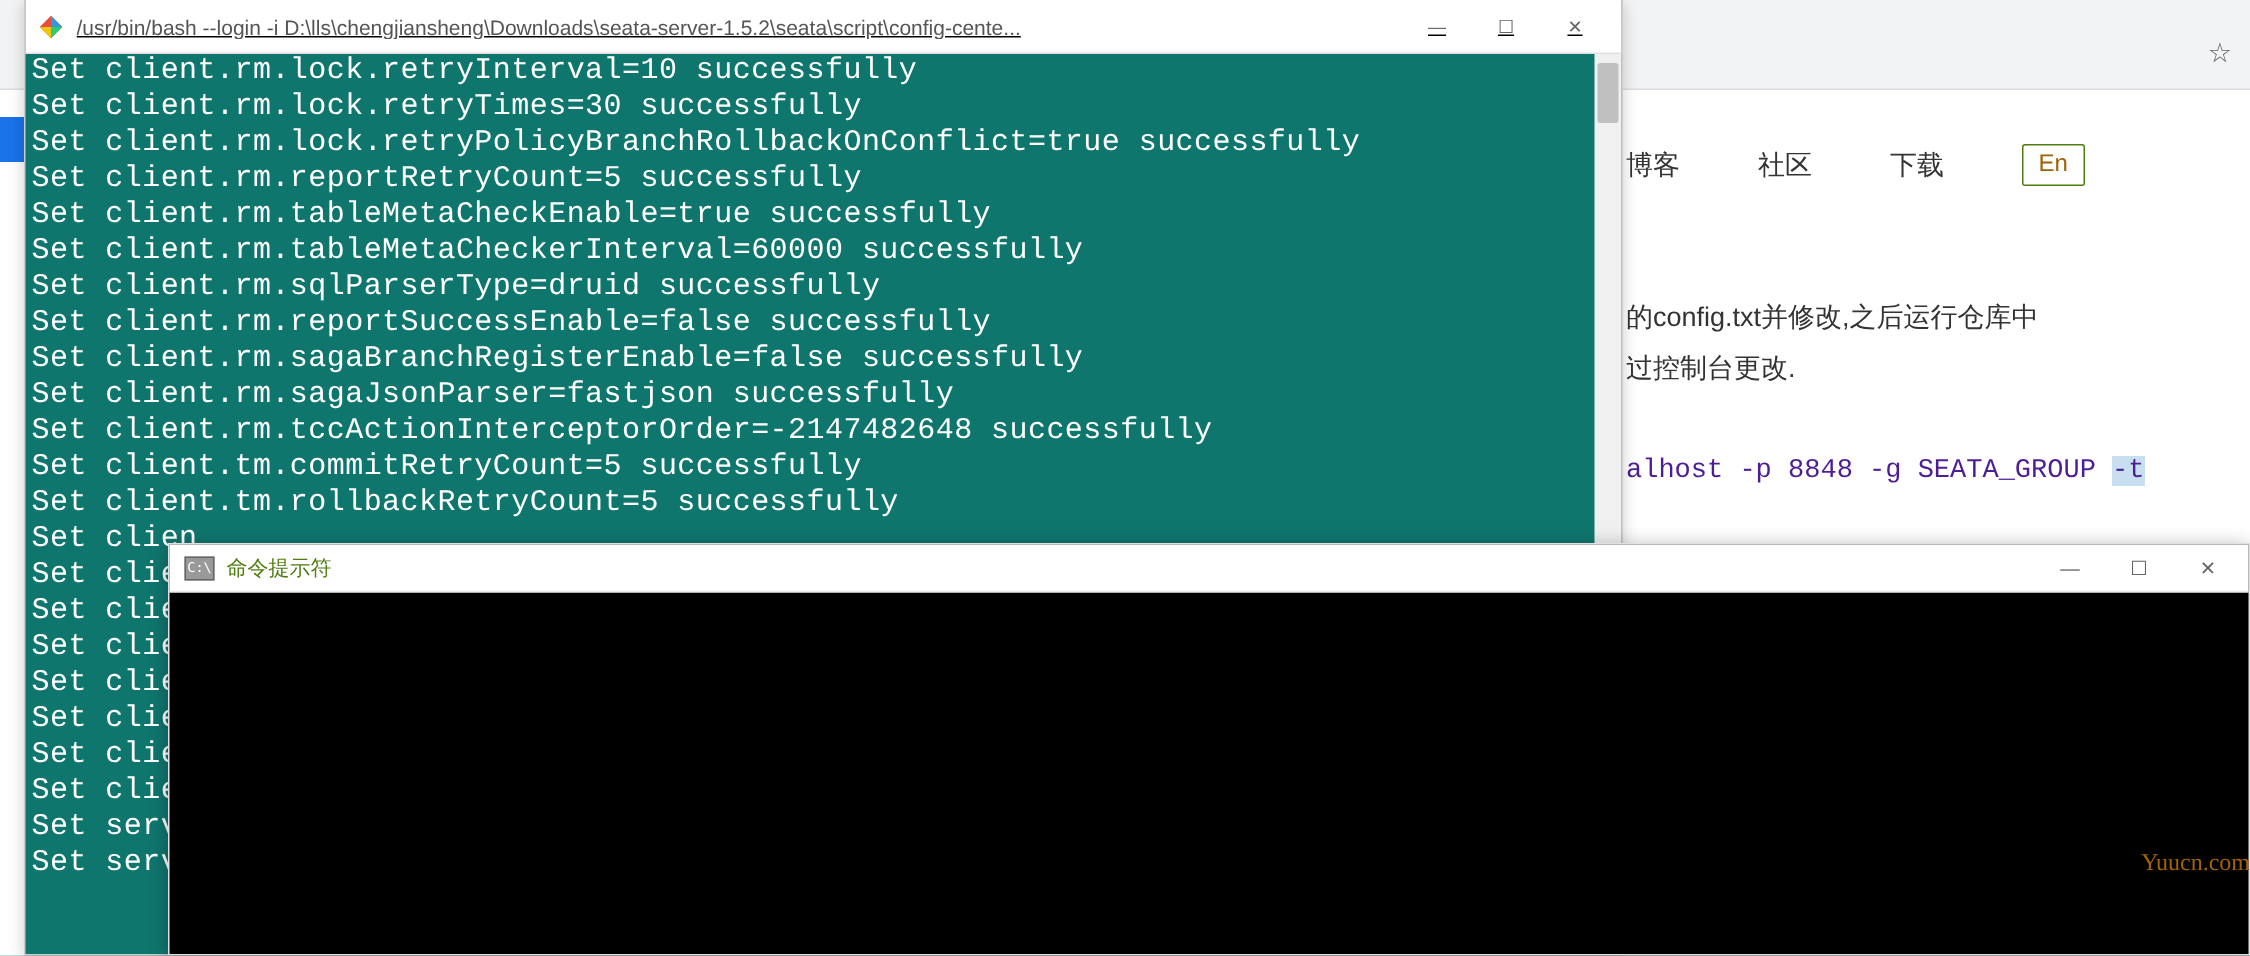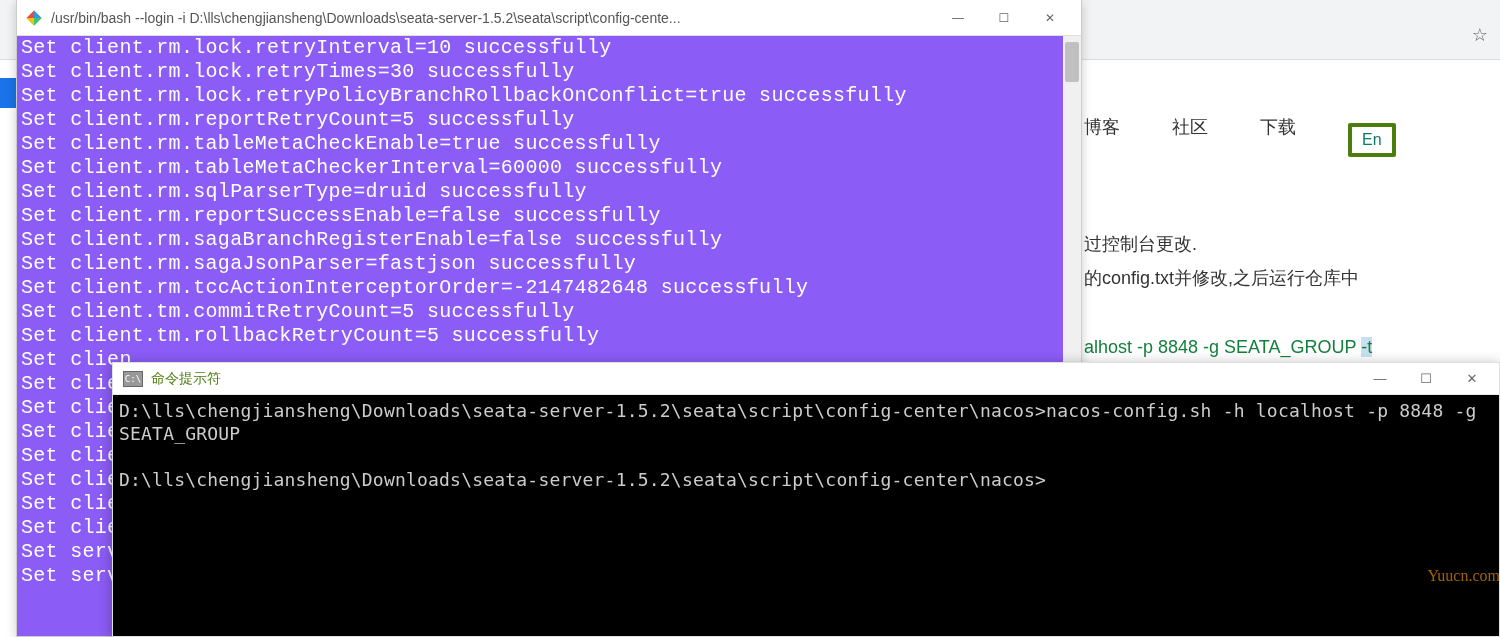--- a/index.html
+++ b/index.html
@@ -70,10 +70,11 @@
     left: 16px; top: 0;
     width: 1066px;
     height: 637px;
-    background: #8b5cf6;
+    background: #0f766e;
     border: 1px solid #ccc;
     border-top: none;
     box-shadow: 0 2px 10px rgba(0,0,0,0.2);
+    text-decoration: underline;
   }
   .win1 .titlebar {
     height: 36px;

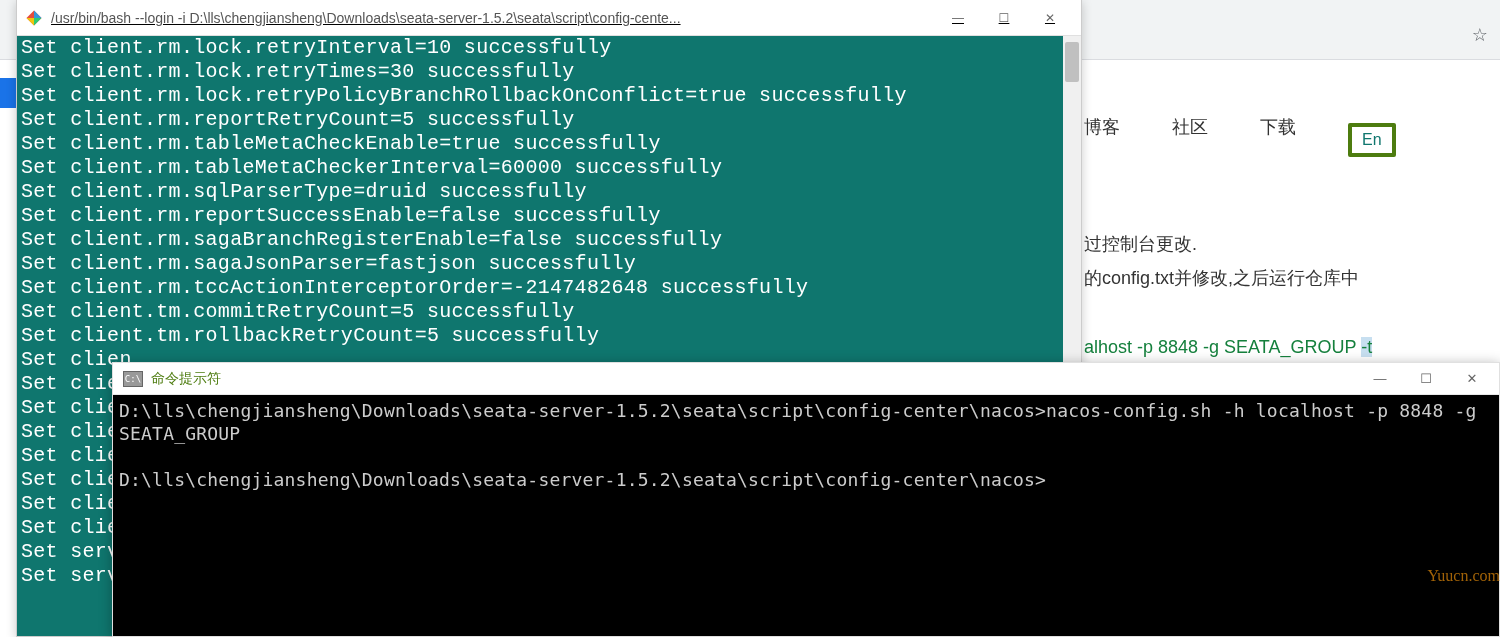--- a/index.html
+++ b/index.html
@@ -46,12 +46,11 @@
     color: #333;
   }
   .nav-row .lang-badge {
-    border: 4px solid #4d7c0f;
-    color: #0f766e;
+    border: 1px solid #4d7c0f;
+    color: #a16207;
     padding: 4px 10px;
     font-size: 16px;
     border-radius: 2px;
-    margin-top: 27px;
   }
   .doc-text {
     font-size: 18px;

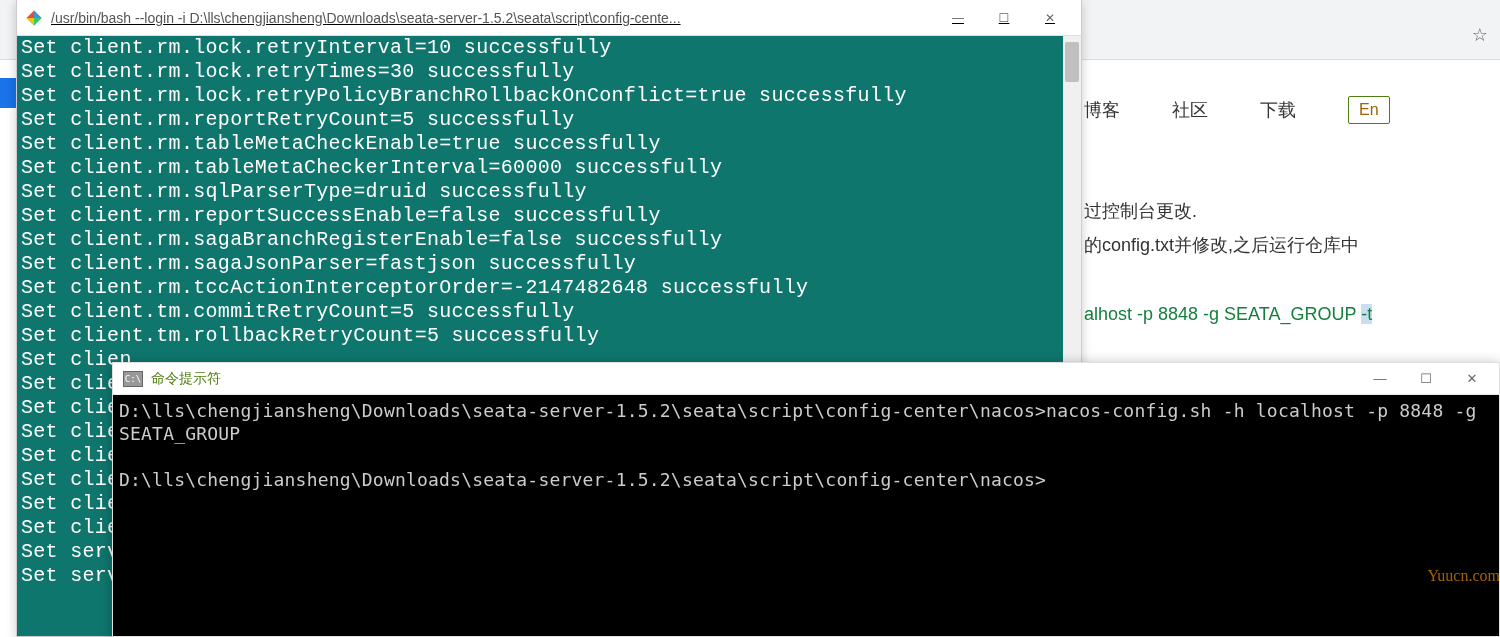--- a/index.html
+++ b/index.html
@@ -216,8 +216,8 @@
       <span class="lang-badge">En</span>
     </div>
     <div class="doc-text">
+      <div>的config.txt并修改,之后运行仓库中</div>
       <div>过控制台更改.</div>
-      <div>的config.txt并修改,之后运行仓库中</div>
       <br>
       <div class="code-span">
         <span>alhost -p 8848 -g SEATA_GROUP </span><span class="hl">-t</span>

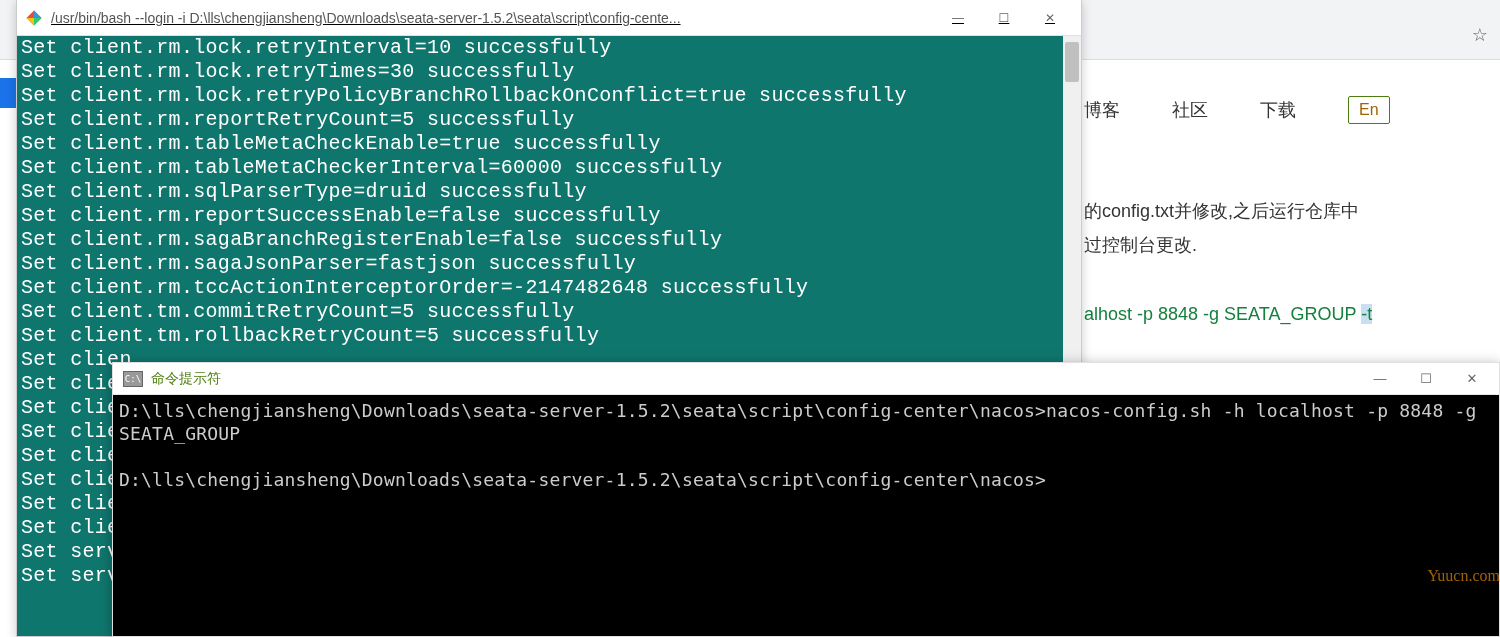--- a/index.html
+++ b/index.html
@@ -58,8 +58,8 @@
     line-height: 1.9;
   }
   .code-span {
-    font-family: Liberation Sans, sans-serif;
-    color: #15803d;
+    font-family: Liberation Mono, monospace;
+    color: #4c1d95;
   }
   .code-span .hl { background: #c7dff0; }
 

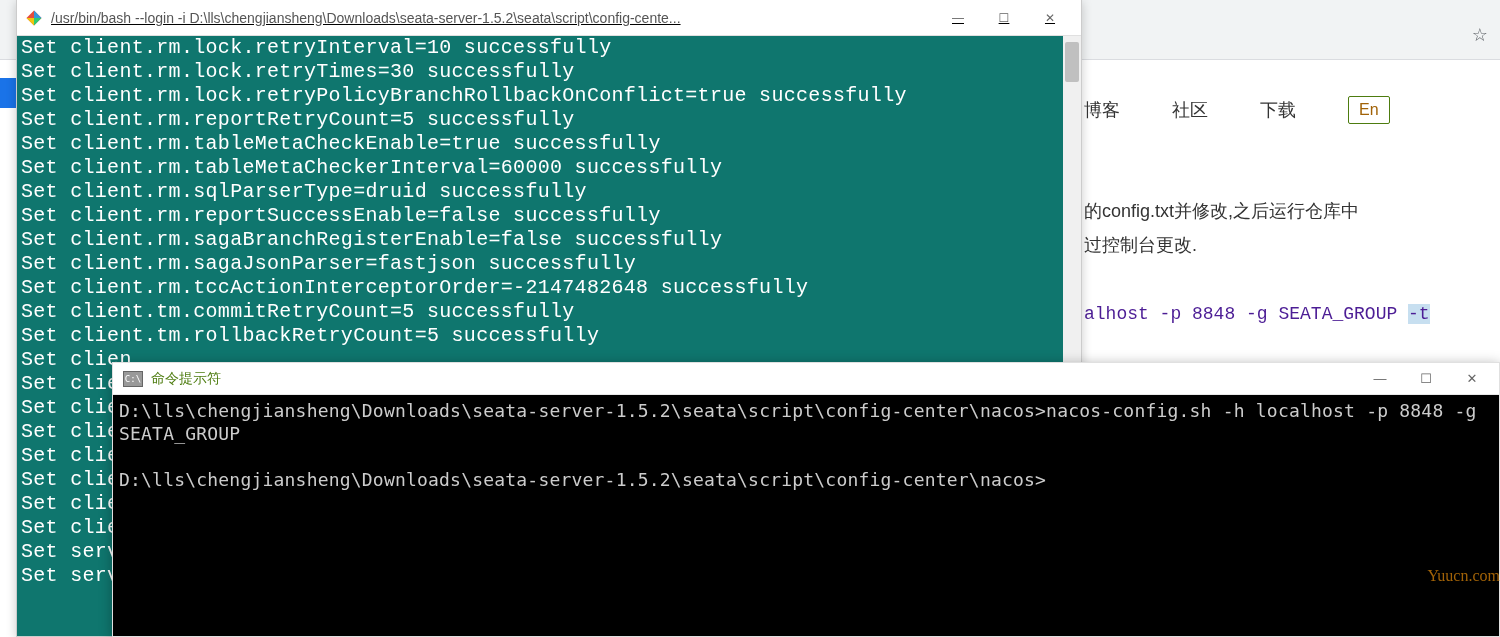--- a/index.html
+++ b/index.html
@@ -281,9 +281,6 @@
       <span>✕</span>
     </div>
   </div>
-  <div class="console" id="console2">D:\lls\chengjiansheng\Downloads\seata-server-1.5.2\seata\script\config-center\nacos&gt;nacos-config.sh -h localhost -p 8848 -g SEATA_GROUP
-
-D:\lls\chengjiansheng\Downloads\seata-server-1.5.2\seata\script\config-center\nacos&gt;</div>
 </div>
 
 <div class="watermark">Yuucn.com</div>

